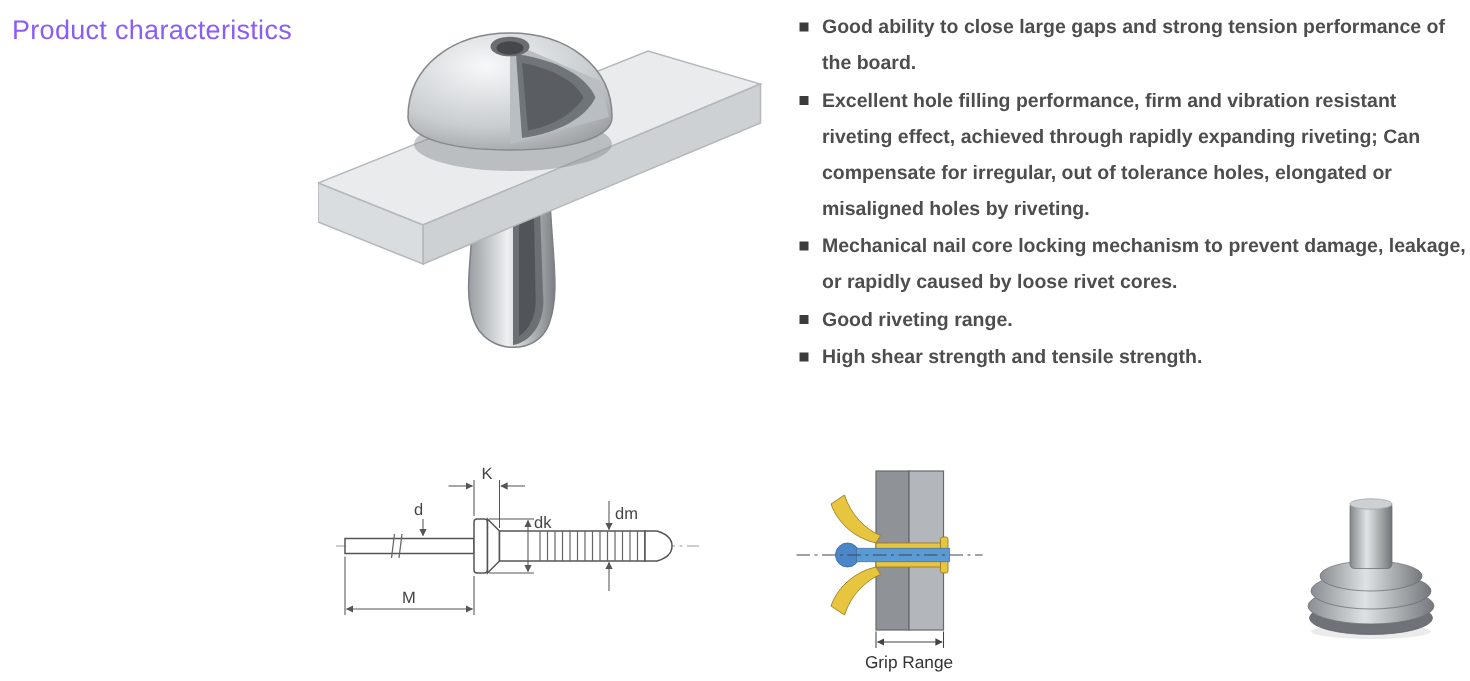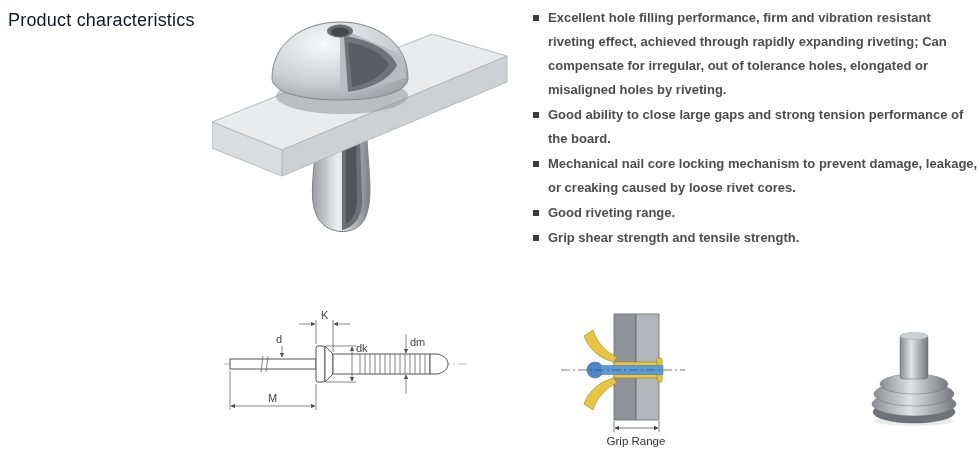--- a/index.html
+++ b/index.html
@@ -8,7 +8,7 @@
 
   .section-title {
     position:absolute; margin:0; font-size:18px; font-weight:400;
-    color:#0f172a; letter-spacing:0.2px;
+    color:#8b5cf6; letter-spacing:0.2px;
   }
   .title-characteristics { left:8px; top:10px; }
   .title-product-mix { left:8px; top:322px; }

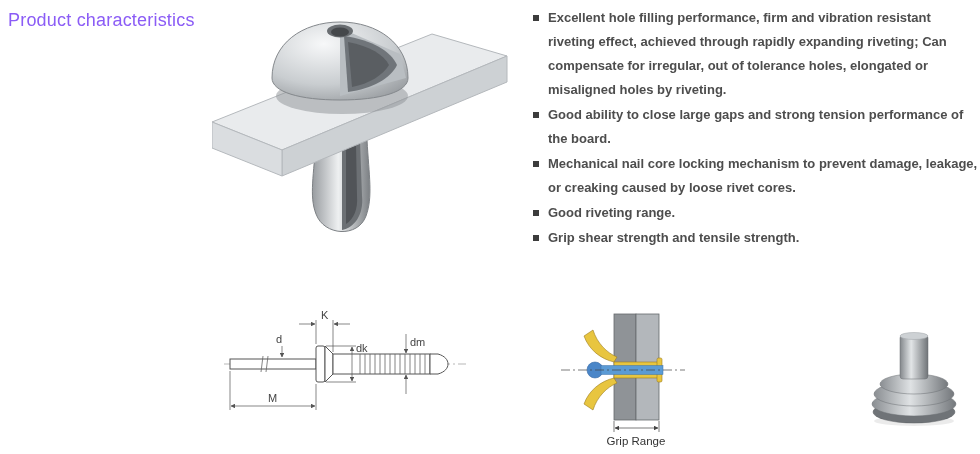--- a/index.html
+++ b/index.html
@@ -87,11 +87,11 @@
   <ul class="bullets">
     <li>
       <span class="sq"></span>
+      <span>Good ability to close large gaps and strong tension performance of the board.</span>
+    </li>
+    <li>
+      <span class="sq"></span>
       <span>Excellent hole filling performance, firm and vibration resistant riveting effect, achieved through rapidly expanding riveting; Can compensate for irregular, out of tolerance holes, elongated or misaligned holes by riveting.</span>
-    </li>
-    <li>
-      <span class="sq"></span>
-      <span>Good ability to close large gaps and strong tension performance of the board.</span>
     </li>
     <li>
       <span class="sq"></span>

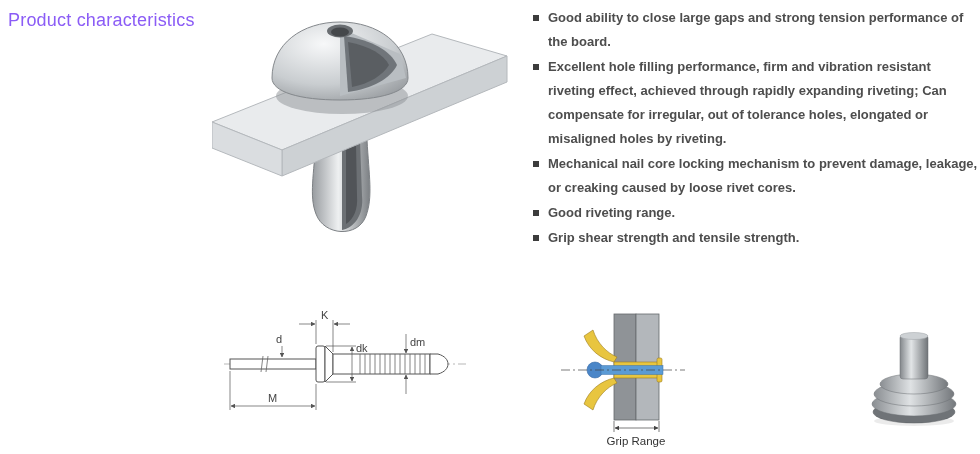--- a/index.html
+++ b/index.html
@@ -95,7 +95,7 @@
     </li>
     <li>
       <span class="sq"></span>
-      <span>Mechanical nail core locking mechanism to prevent damage, leakage, or creaking caused by loose rivet cores.</span>
+      <span>Mechanical nail core locking mechanism to prevent damage, leakage, or rapidly caused by loose rivet cores.</span>
     </li>
     <li>
       <span class="sq"></span>

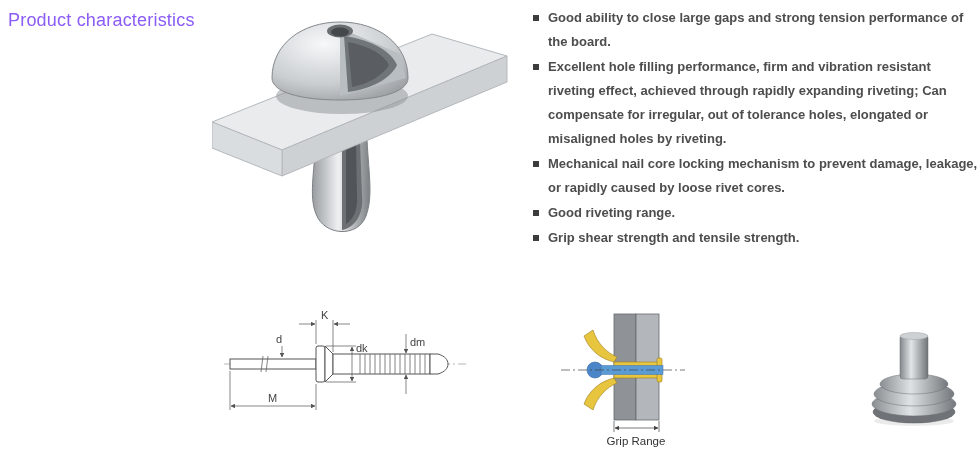--- a/index.html
+++ b/index.html
@@ -103,7 +103,7 @@
     </li>
     <li>
       <span class="sq"></span>
-      <span>Grip shear strength and tensile strength.</span>
+      <span>High shear strength and tensile strength.</span>
     </li>
   </ul>
 

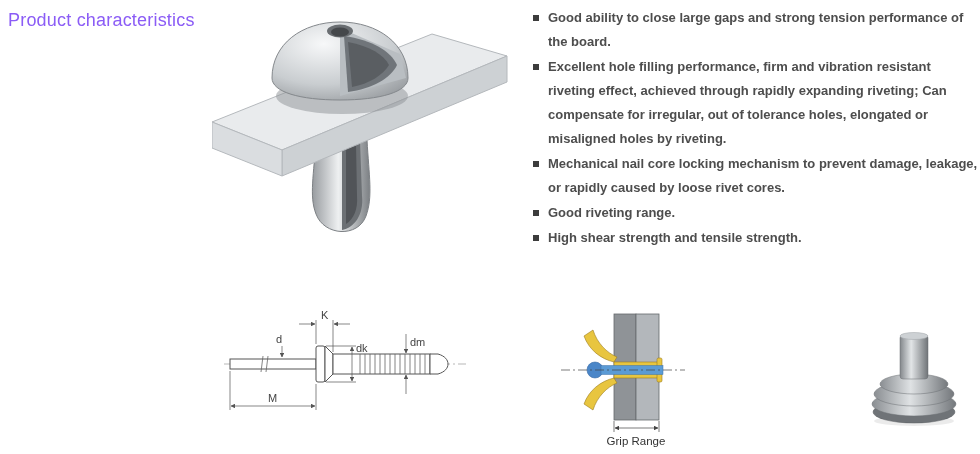--- a/index.html
+++ b/index.html
@@ -16,7 +16,7 @@
   .fig { position:absolute; }
   .fig-cutaway { left:212px; top:0px;  width:300px; height:262px; }
   .fig-tech    { left:220px; top:306px; width:262px; height:118px; }
-  .fig-grip    { left:557px; top:308px; width:132px; height:142px; }
+  .fig-grip    { left:527px; top:308px; width:132px; height:142px; }
   .fig-photo   { left:856px; top:328px; width:114px; height:104px; }
   .fig svg { display:block; width:100%; height:100%; }
 

